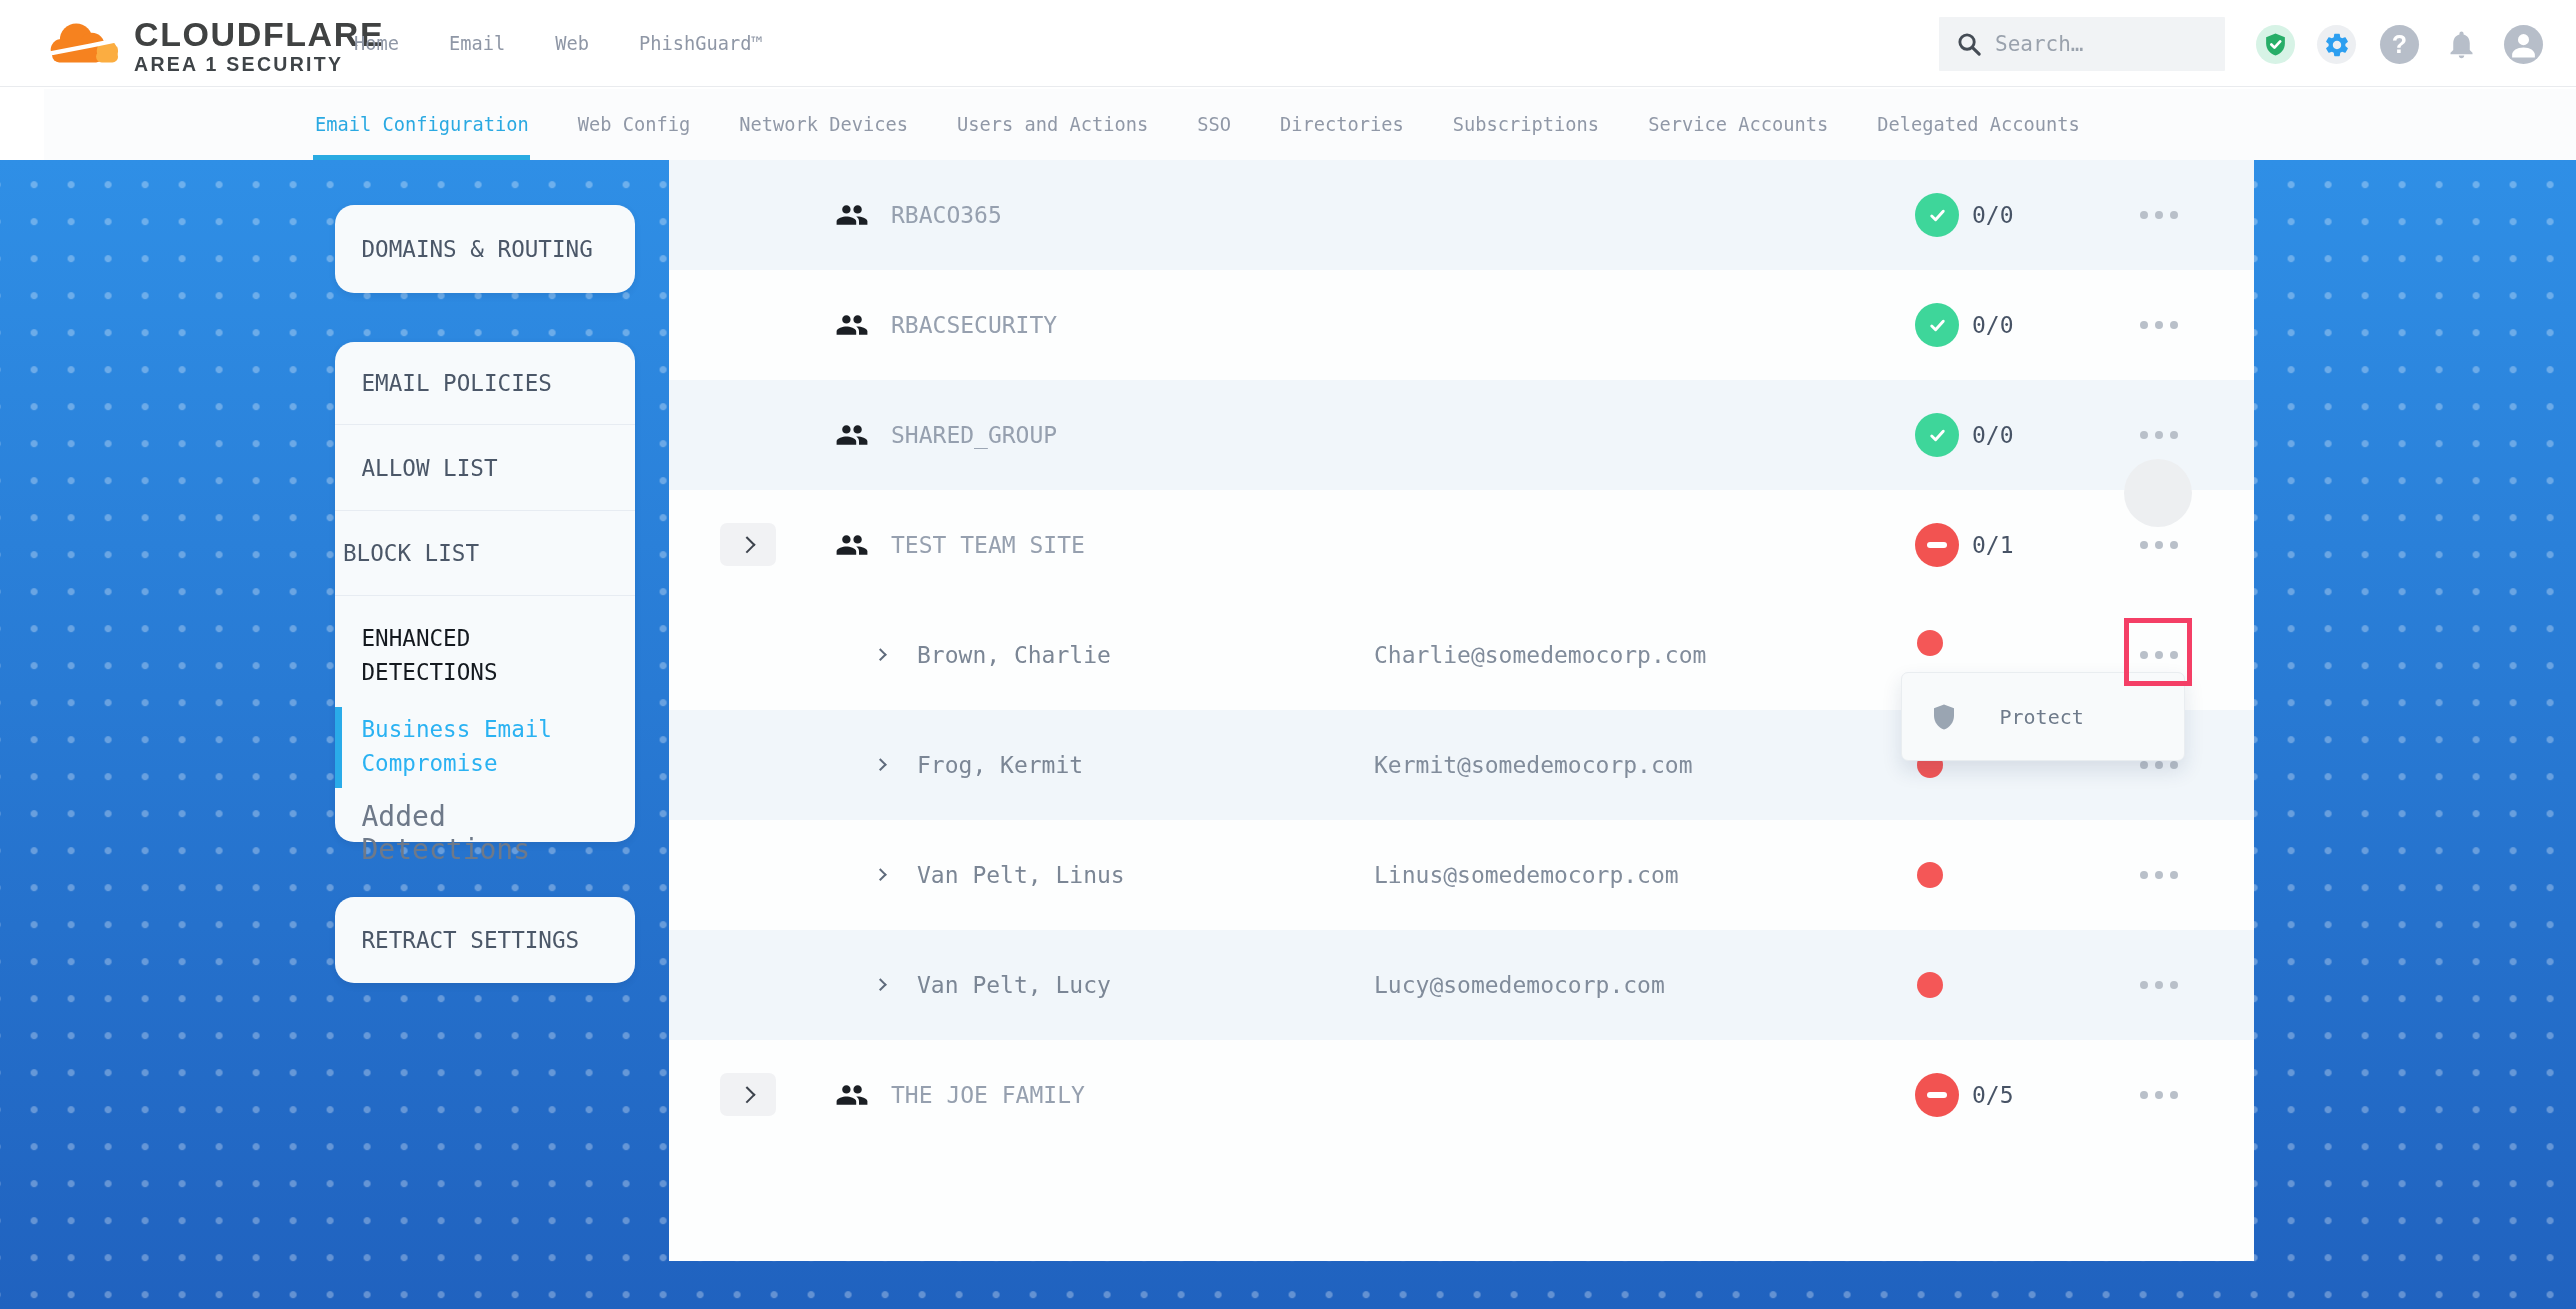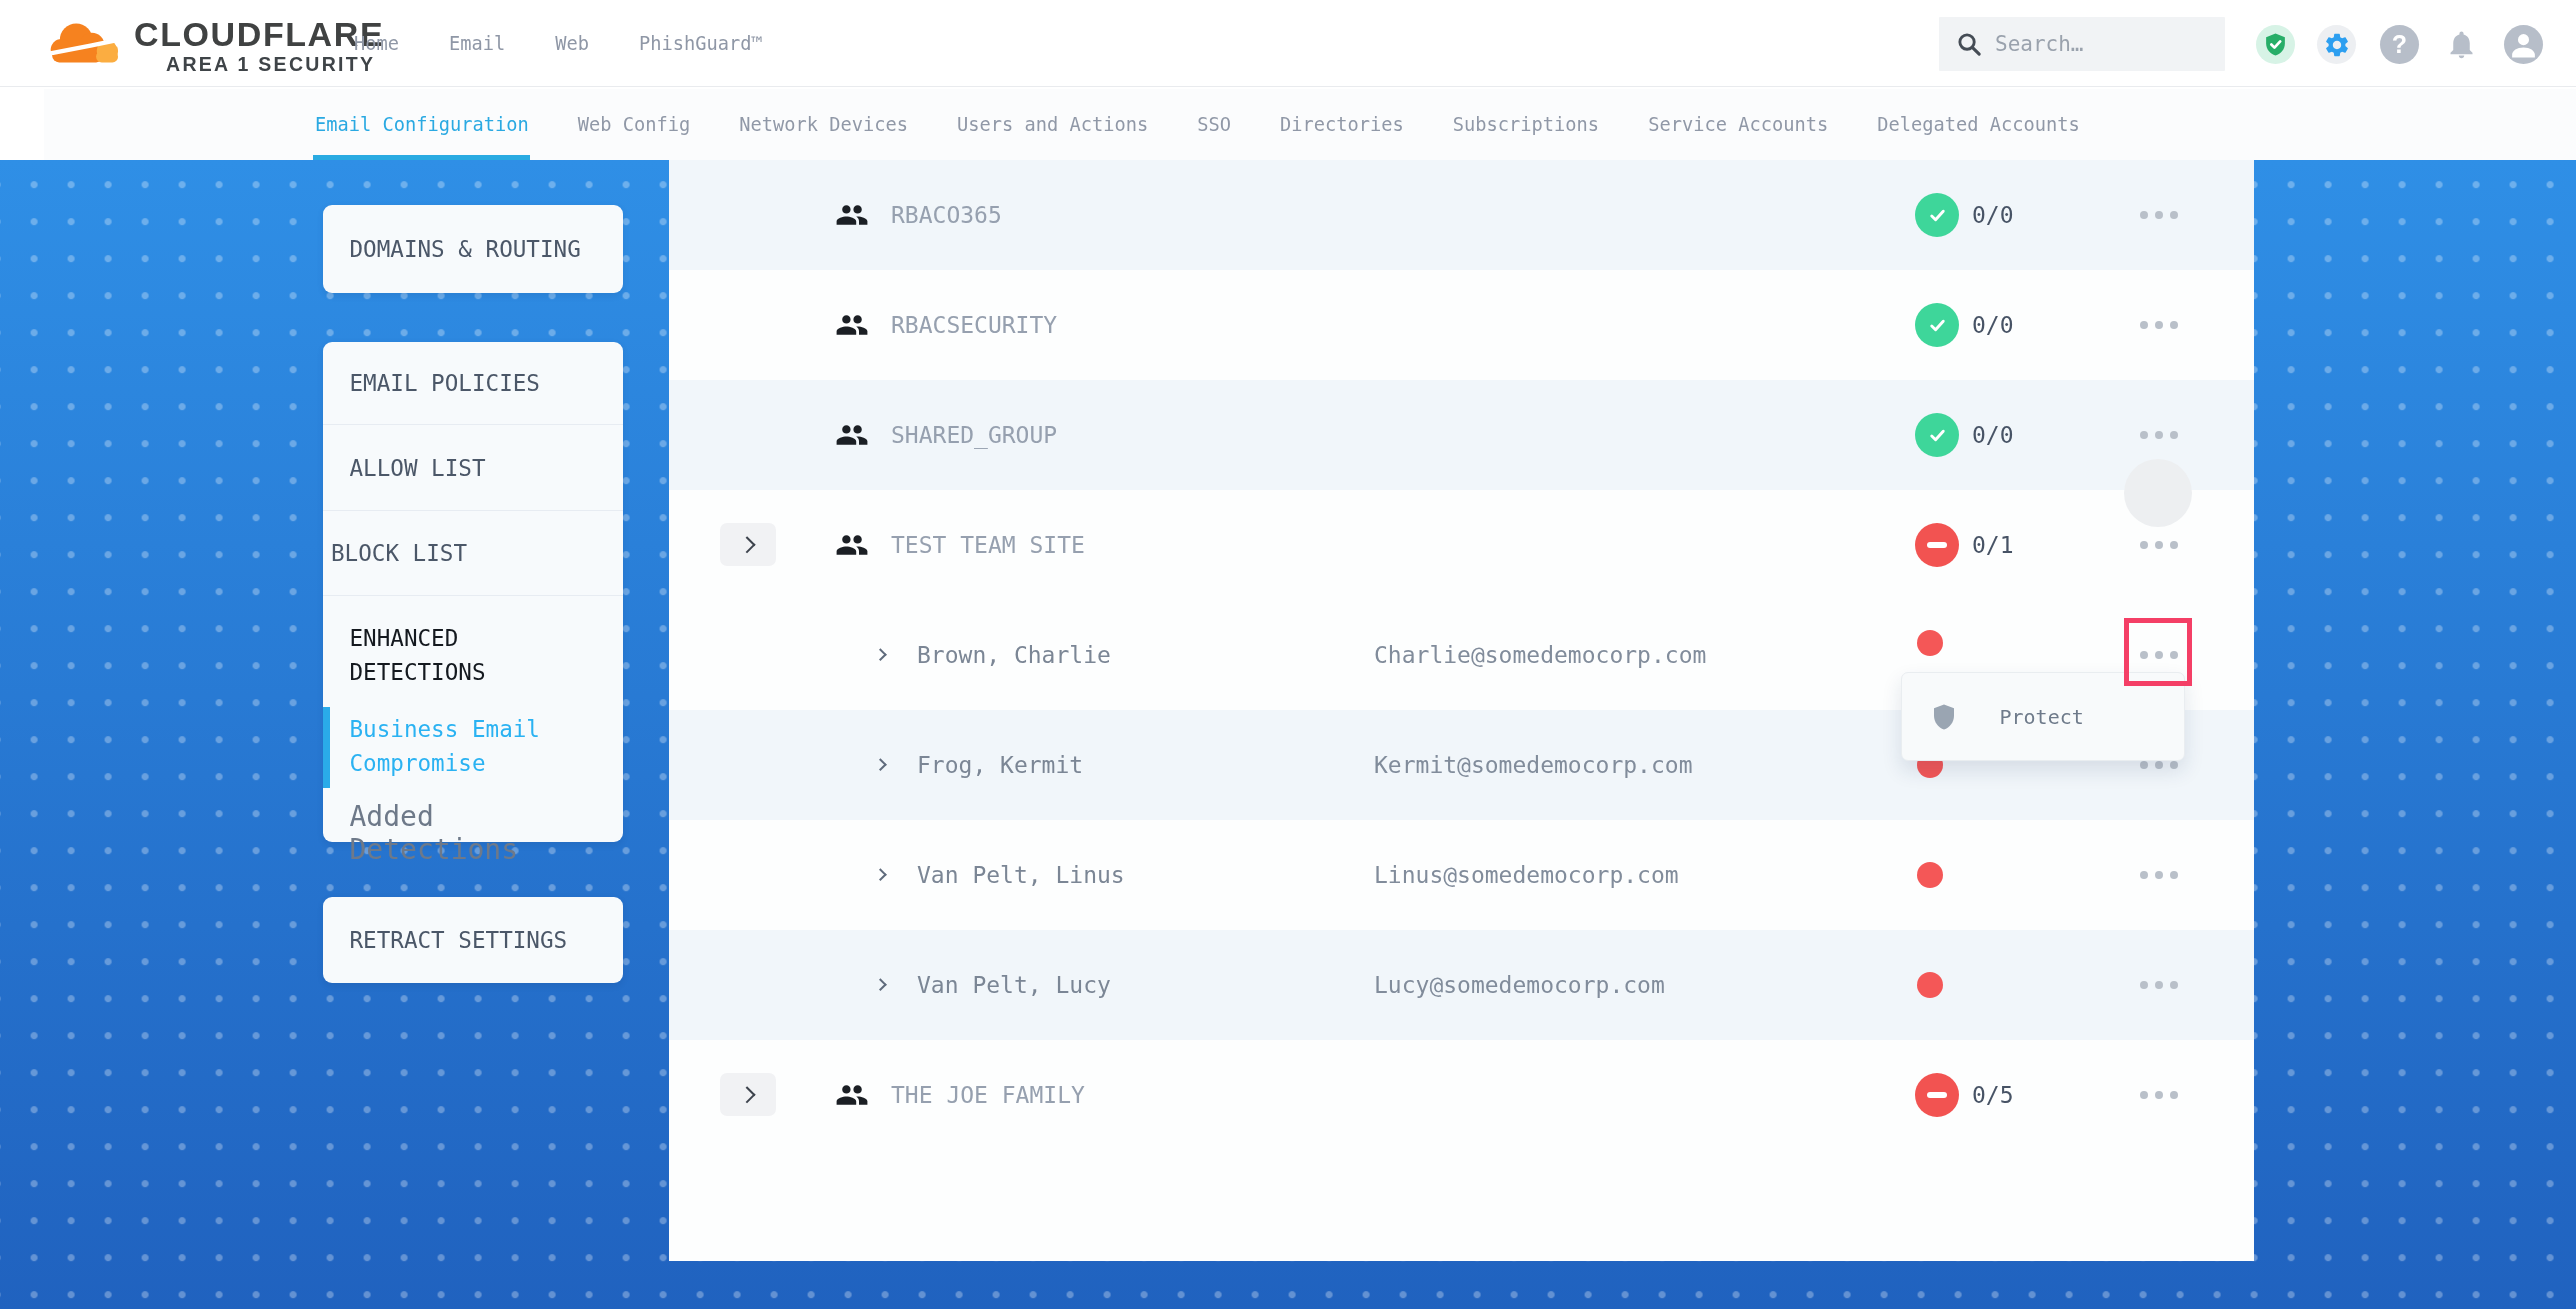--- a/index.html
+++ b/index.html
@@ -13,7 +13,7 @@
   .logo-cloud { width:78px; height:56px; }
   .brand-block { margin-left:11px; margin-top:4.7px; font-family:"Liberation Sans",sans-serif; }
   .brand-main { font-size:34px; font-weight:700; letter-spacing:1.6px; color:#404242; line-height:34px; }
-  .brand-sub  { font-size:19.5px; font-weight:700; letter-spacing:2.3px; color:#3f4448; line-height:23px; margin-top:2.3px;margin-left:32px; }
+  .brand-sub  { font-size:19.5px; font-weight:700; letter-spacing:2.3px; color:#3f4448; line-height:23px; margin-top:2.3px; }
   .top-nav { position:absolute; left:354px; top:0; height:87px; display:flex; align-items:center; gap:50px; }
   .top-nav-item { font-size:18.7px; color:#8f97a6; cursor:pointer; }
   .search-box { position:absolute; left:1939px; top:17px; width:286px; height:54px; background:#f1f3f5;

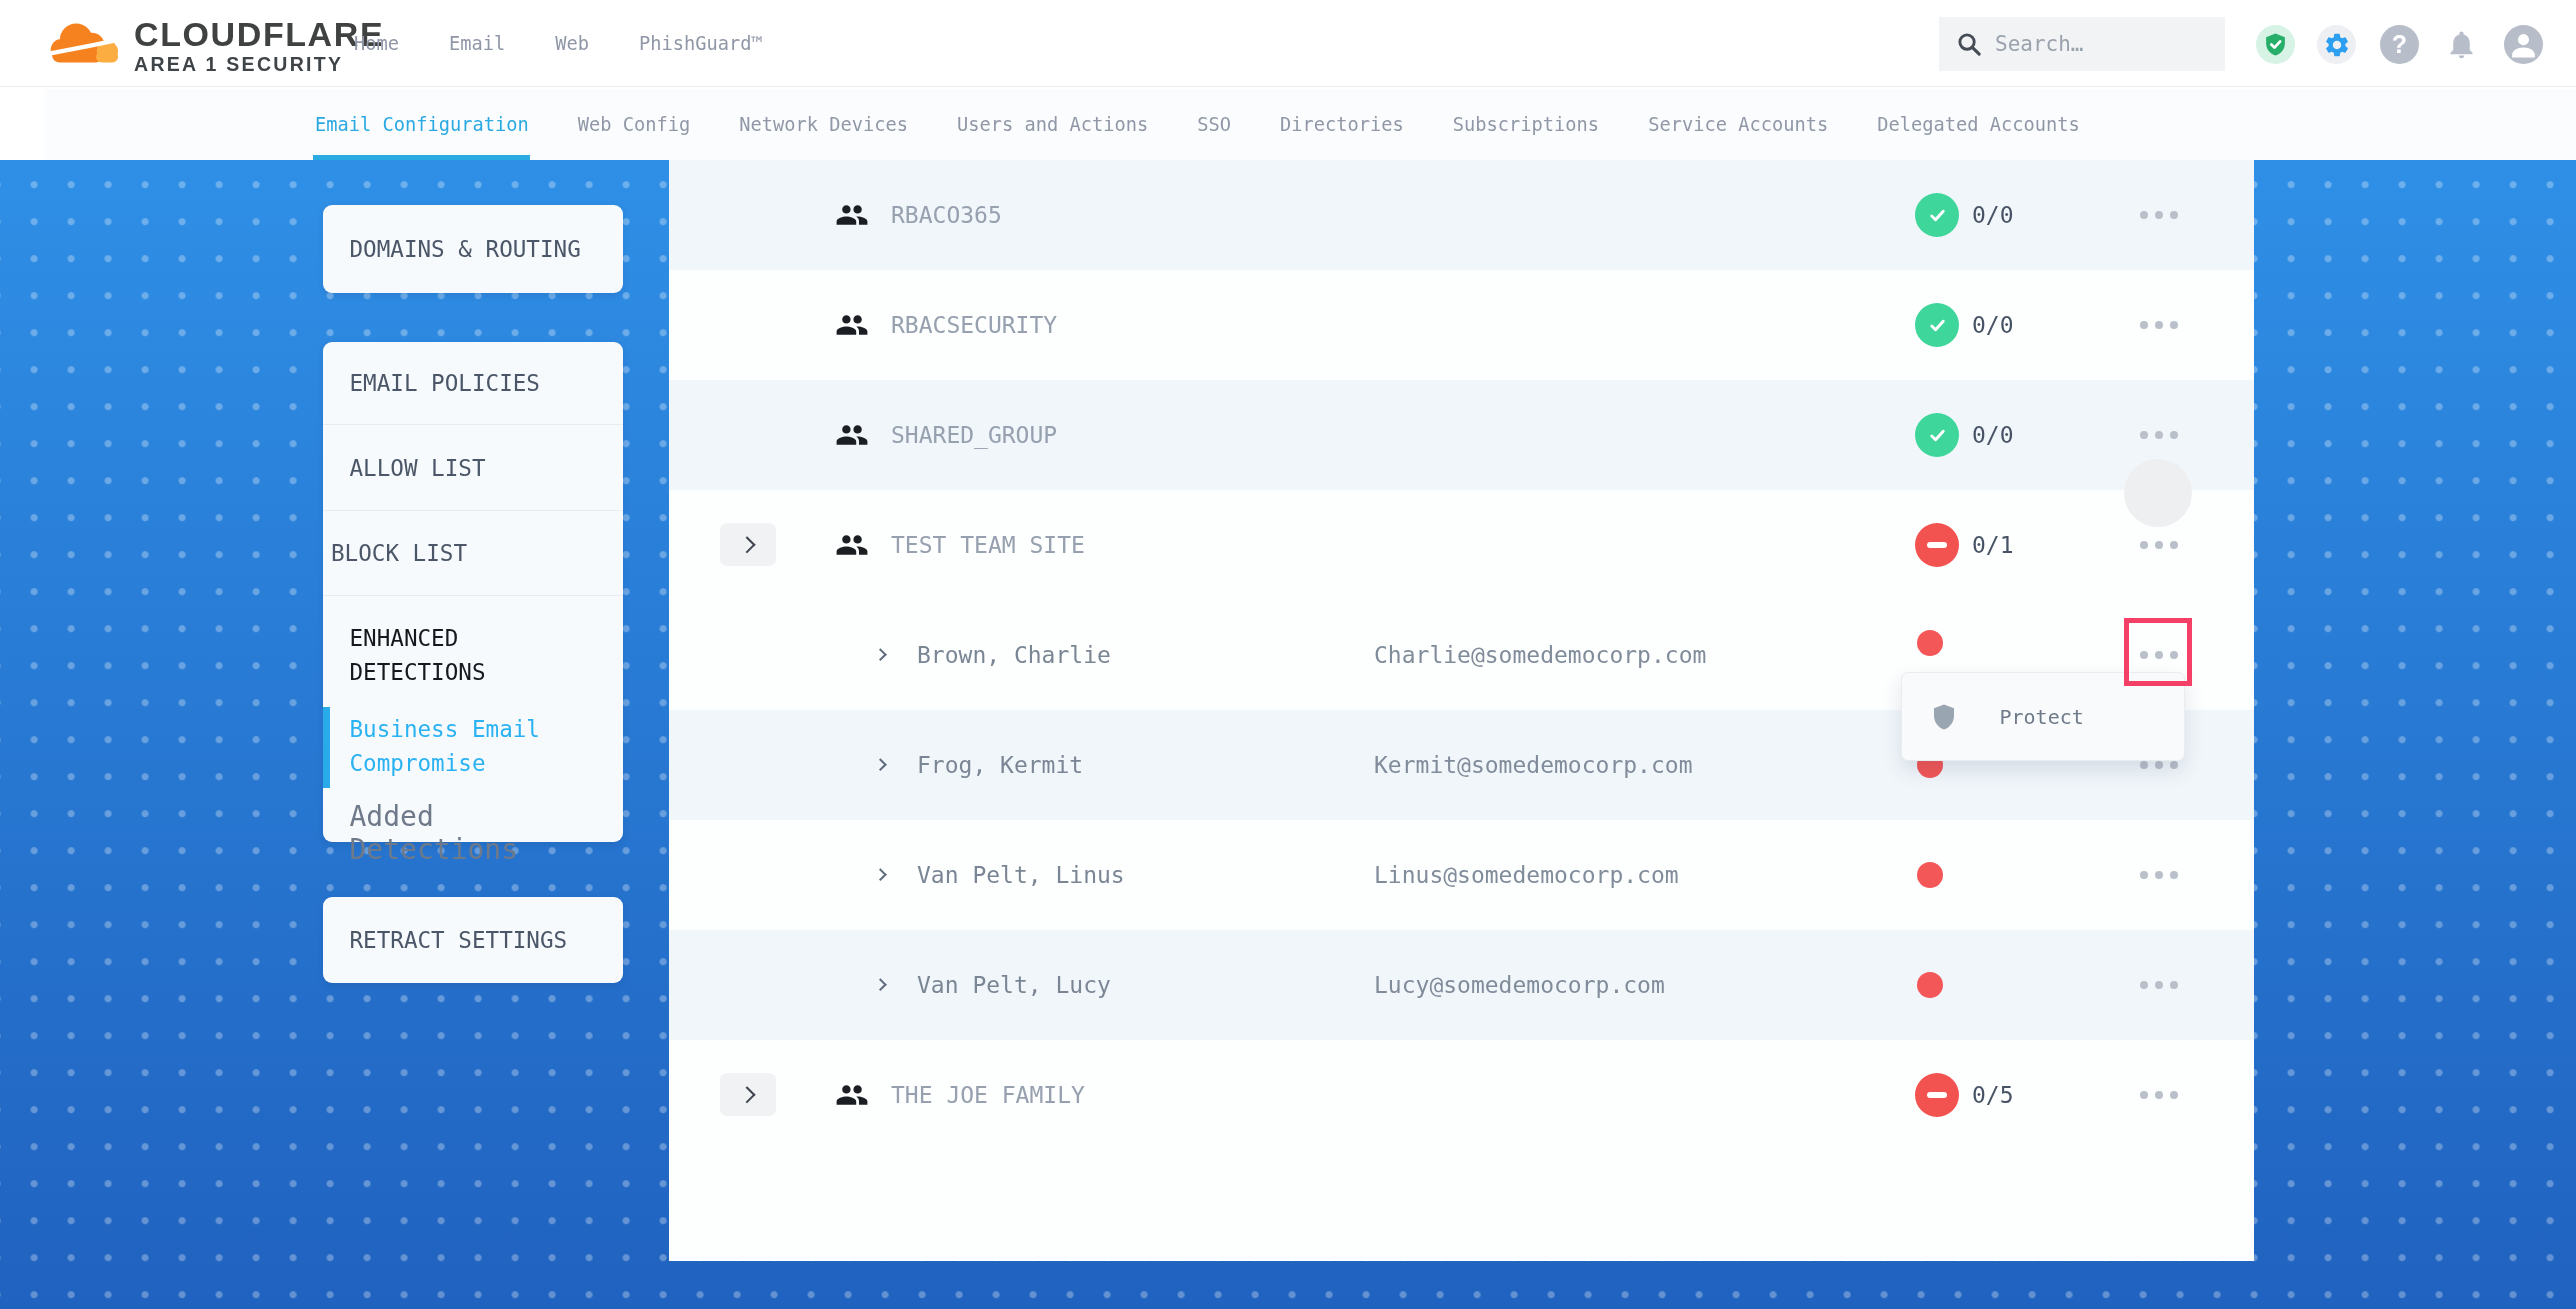--- a/index.html
+++ b/index.html
@@ -48,7 +48,7 @@
     background-position:15.6px 6.2px, 0 0; }
 
   
-  .side-card { position:absolute; left:323px; width:300px; background:#f7fafc; border-radius:9px;
+  .side-card { position:absolute; left:335px; width:300px; background:#f7fafc; border-radius:19px;
                box-shadow:0 2.3px 6.2px rgba(15,40,80,0.10); font-size:22.6px; color:#4b5768; }
   .card-1 { top:205px; height:88px; display:flex; align-items:center; padding:0 26.5px; cursor:pointer; }
   .card-2 { top:342px; height:500px; }

